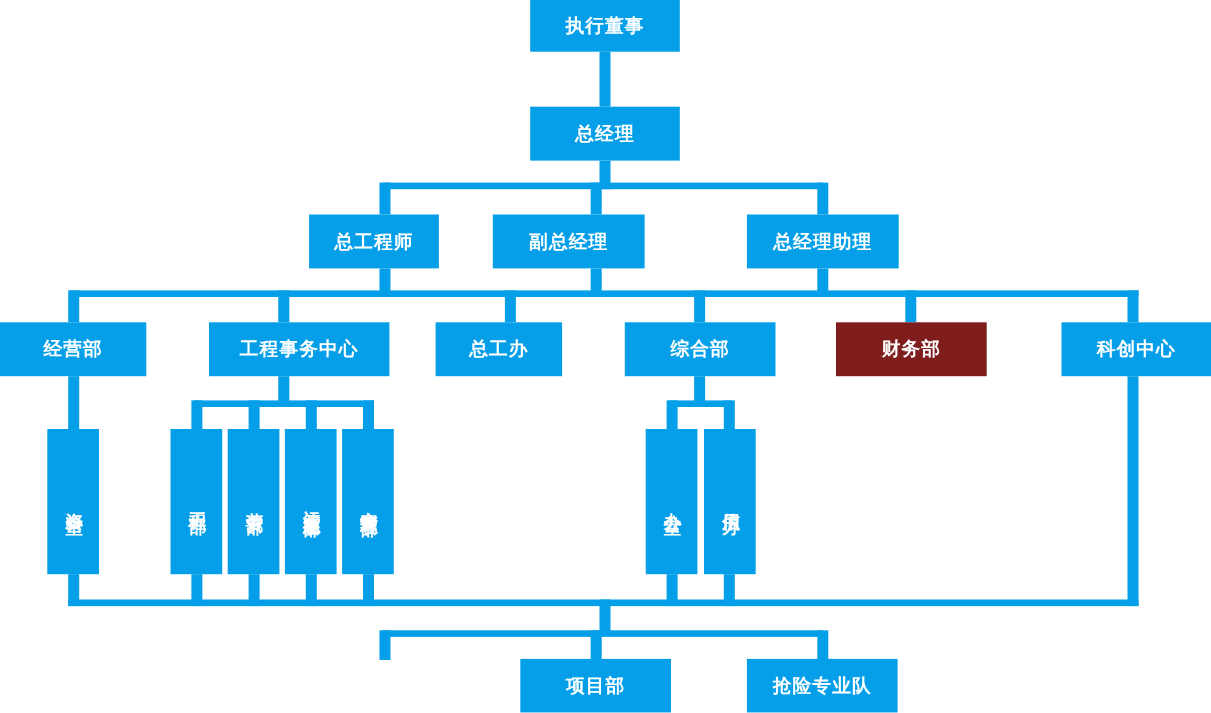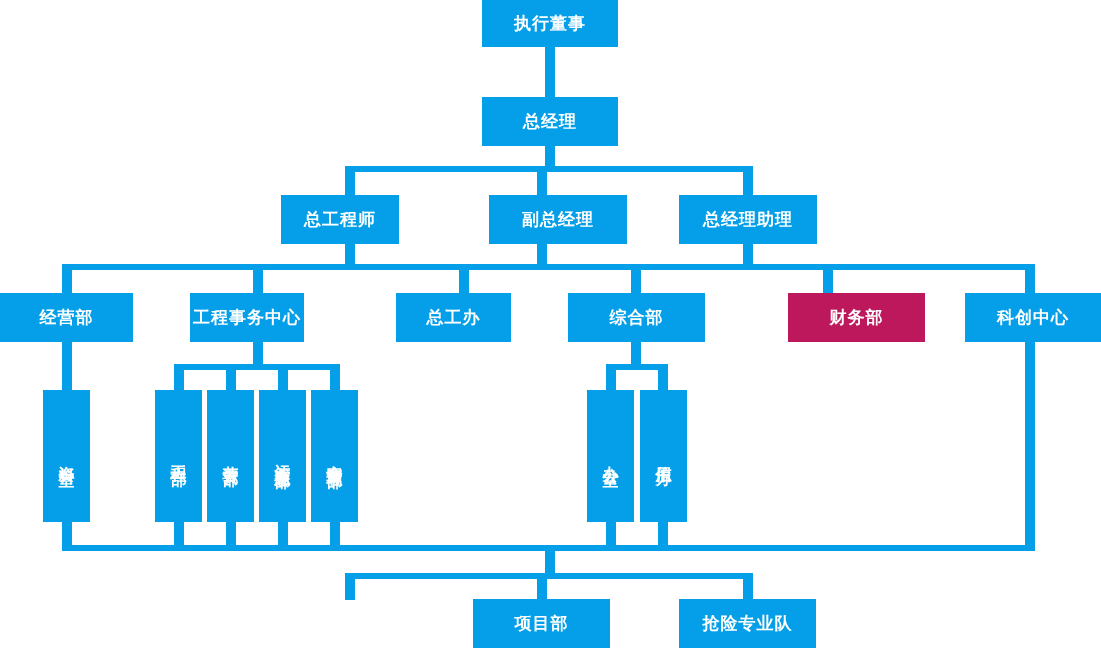--- a/index.html
+++ b/index.html
@@ -98,7 +98,7 @@
     <div class="node" style="left: 281px; top: 195px; width: 118px; height: 49px; background: rgb(4, 159, 232); color: rgb(255, 255, 255);">
       <span>总工程师</span>
     </div>
-    <div class="node" style="left: 489px; top: 195px; width: 138px; height: 49px; background: rgb(4, 159, 232); color: rgb(255, 255, 255);">
+    <div class="node" style="left: 448px; top: 195px; width: 138px; height: 49px; background: rgb(4, 159, 232); color: rgb(255, 255, 255);">
       <span>副总经理</span>
     </div>
     <div class="node" style="left: 679px; top: 195px; width: 138px; height: 49px; background: rgb(4, 159, 232); color: rgb(255, 255, 255);">

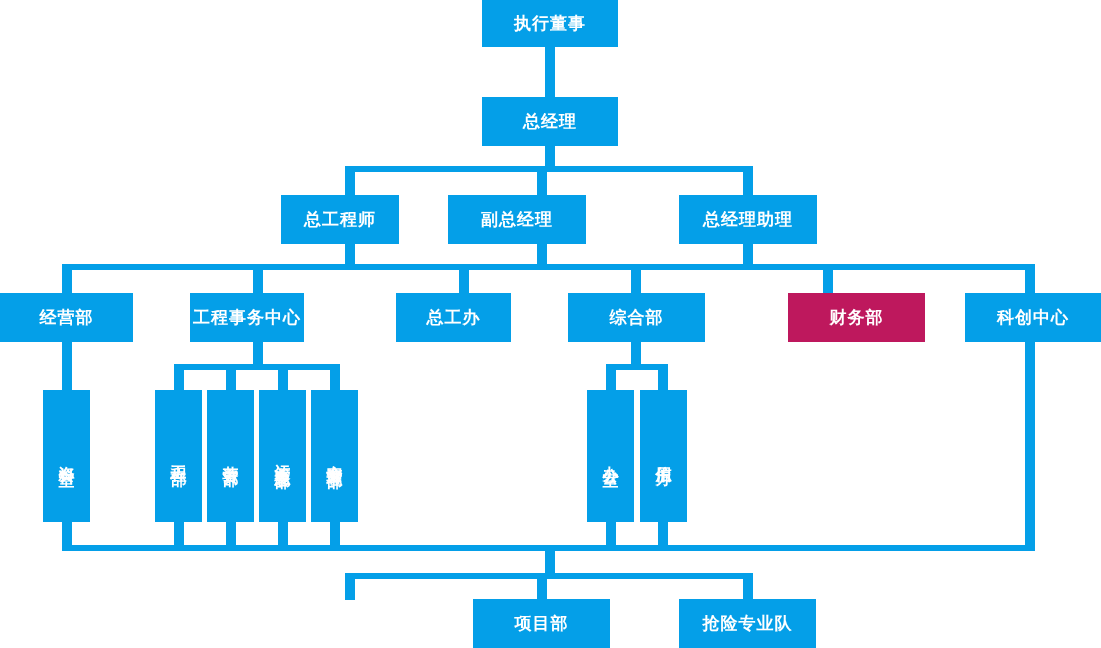--- a/index.html
+++ b/index.html
@@ -107,7 +107,7 @@
     <div class="node" style="left: 0px; top: 293px; width: 133px; height: 49px; background: rgb(4, 159, 232); color: rgb(255, 255, 255);">
       <span>经营部</span>
     </div>
-    <div class="node" style="left: 190px; top: 293px; width: 114px; height: 49px; background: rgb(4, 159, 232); color: rgb(255, 255, 255);">
+    <div class="node" style="left: 190px; top: 293px; width: 164px; height: 49px; background: rgb(4, 159, 232); color: rgb(255, 255, 255);">
       <span>工程事务中心</span>
     </div>
     <div class="node" style="left: 396px; top: 293px; width: 115px; height: 49px; background: rgb(4, 159, 232); color: rgb(255, 255, 255);">

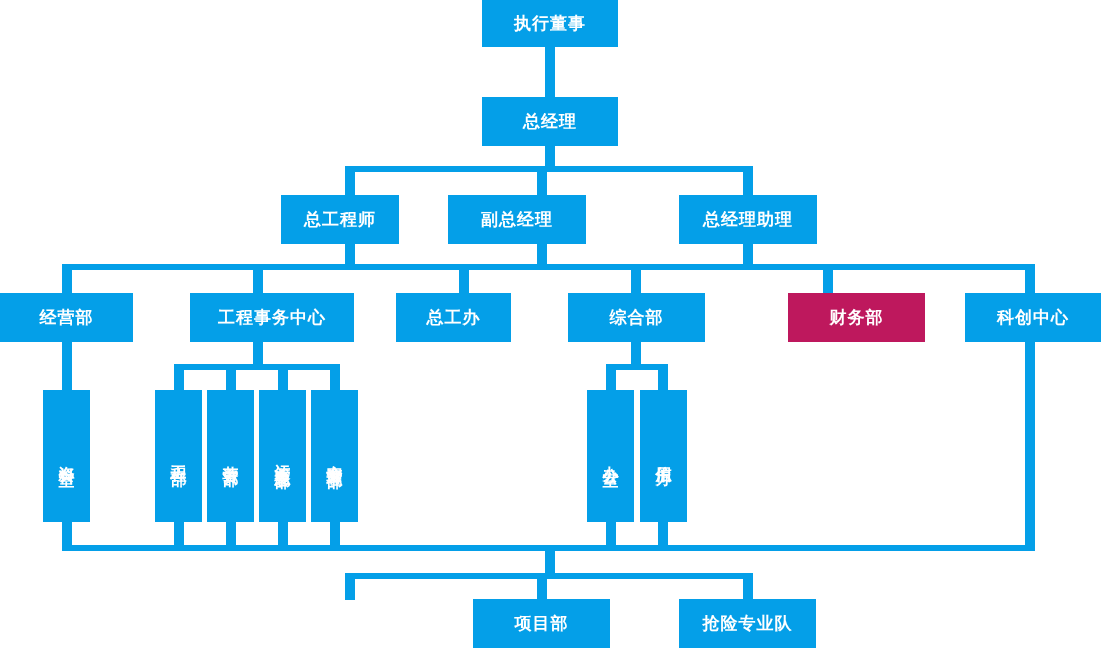--- a/index.html
+++ b/index.html
@@ -116,7 +116,7 @@
     <div class="node" style="left: 568px; top: 293px; width: 137px; height: 49px; background: rgb(4, 159, 232); color: rgb(255, 255, 255);">
       <span>综合部</span>
     </div>
-    <div class="node" style="left: 788px; top: 293px; width: 137px; height: 49px; background: #be185d; color: rgb(255, 255, 255);">
+    <div class="node" style="left: 760px; top: 293px; width: 137px; height: 49px; background: #7f1d1d; color: rgb(255, 255, 255);">
       <span>财务部</span>
     </div>
     <div class="node" style="left: 965px; top: 293px; width: 136px; height: 49px; background: rgb(4, 159, 232); color: rgb(255, 255, 255);">

